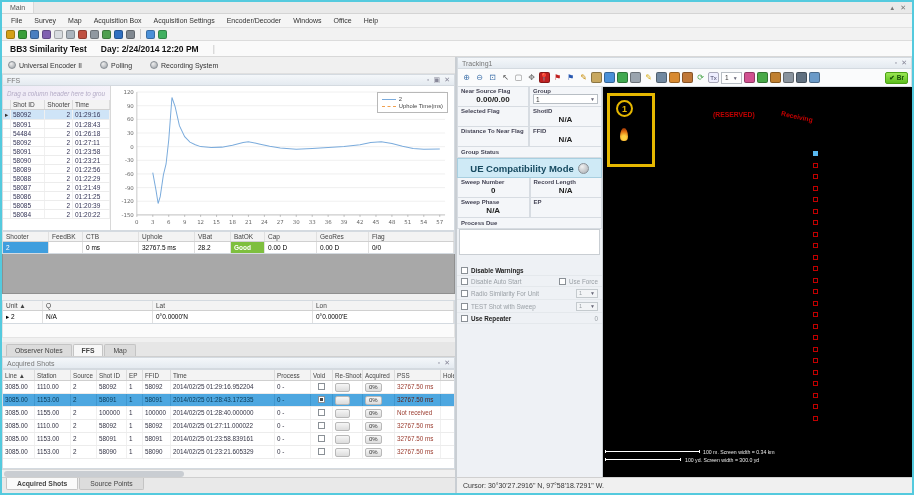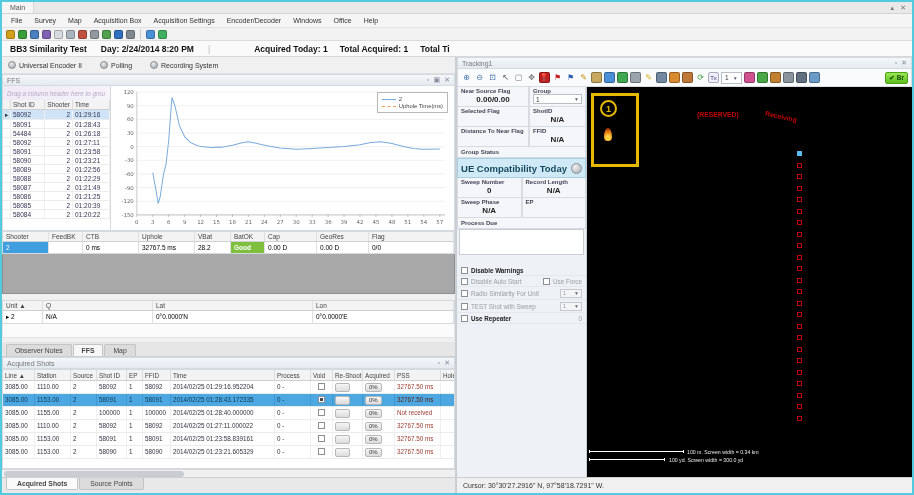--- a/index.html
+++ b/index.html
@@ -185,7 +185,7 @@
 
   <div class="infobar">
     <span>BB3 Similarity Test</span>
-    <span>Day: 2/24/2014 8:20 PM</span>
+    <span>Day: 2/24/2014 12:20 PM</span>
     <span class="sep">|</span>
     <span class="grp">
       <span>Acquired Today: 1</span>

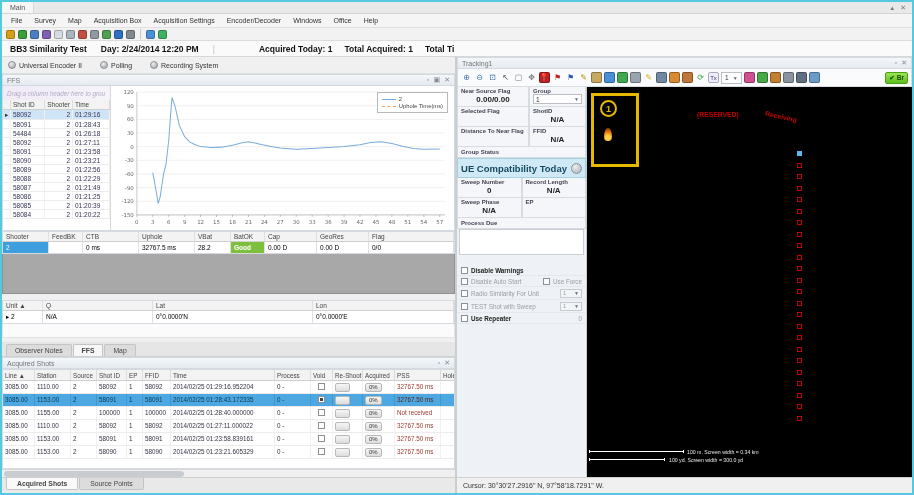--- a/index.html
+++ b/index.html
@@ -187,11 +187,6 @@
     <span>BB3 Similarity Test</span>
     <span>Day: 2/24/2014 12:20 PM</span>
     <span class="sep">|</span>
-    <span class="grp">
-      <span>Acquired Today: 1</span>
-      <span>Total Acquired: 1</span>
-      <span>Total Ti</span>
-    </span>
   </div>
 
   <div class="content">

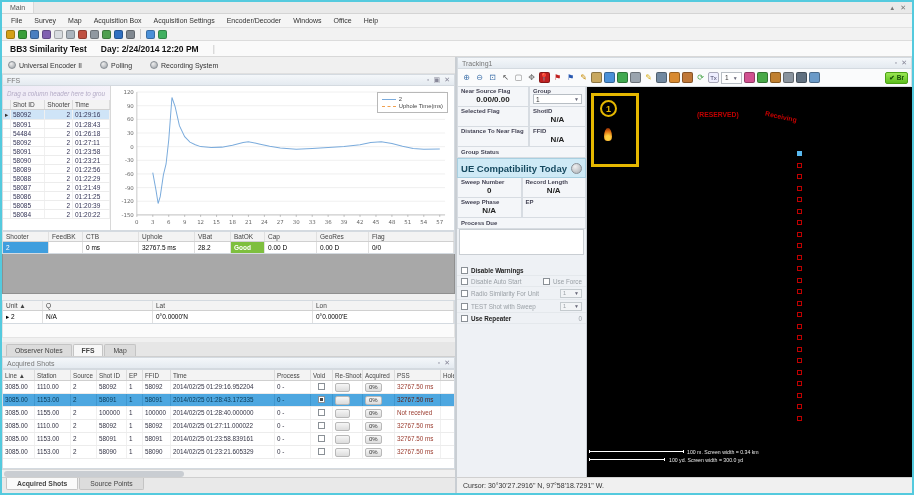--- a/index.html
+++ b/index.html
@@ -109,7 +109,7 @@
   .broadcast { margin-left:auto; background:linear-gradient(#9ae654,#5dbf1e); border:1px solid #4ca216; border-radius:2px; color:#19500a; font-size:6.5px; font-weight:bold; padding:1px 3px; display:flex; align-items:center; gap:2px; }
 
   .trk-body { flex:1; display:flex; min-height:0; }
-  .trk-side { width:130px; background:#eef1f5; border-right:1px solid #c9ced3; font-size:6.3px; color:#333; display:flex; flex-direction:column; }
+  .trk-side { width:146px; background:#eef1f5; border-right:1px solid #c9ced3; font-size:6.3px; color:#333; display:flex; flex-direction:column; }
   .fld-grid { display:grid; grid-template-columns:72px 1fr; }
   .fld { border:1px solid #d7dce2; border-top:none; padding:1px 3px; background:#f4f6f9; }
   .fld .lab { font-weight:bold; color:#445; font-size:6px; }

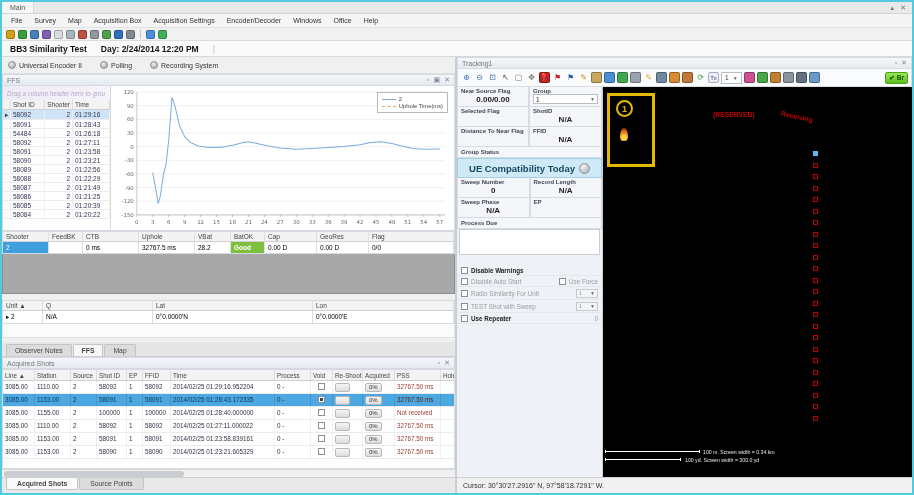--- a/index.html
+++ b/index.html
@@ -643,7 +643,7 @@
           </div>
           <div class="sec-label">Group Status</div>
           <div class="ue-btn">
-            <span>UE Compatibility Today</span>
+            <span>UE Compatibility Mode</span>
             <span class="ue-circle"></span>
           </div>
           <div class="fld-grid" style="grid-template-columns:1fr 1fr;">

